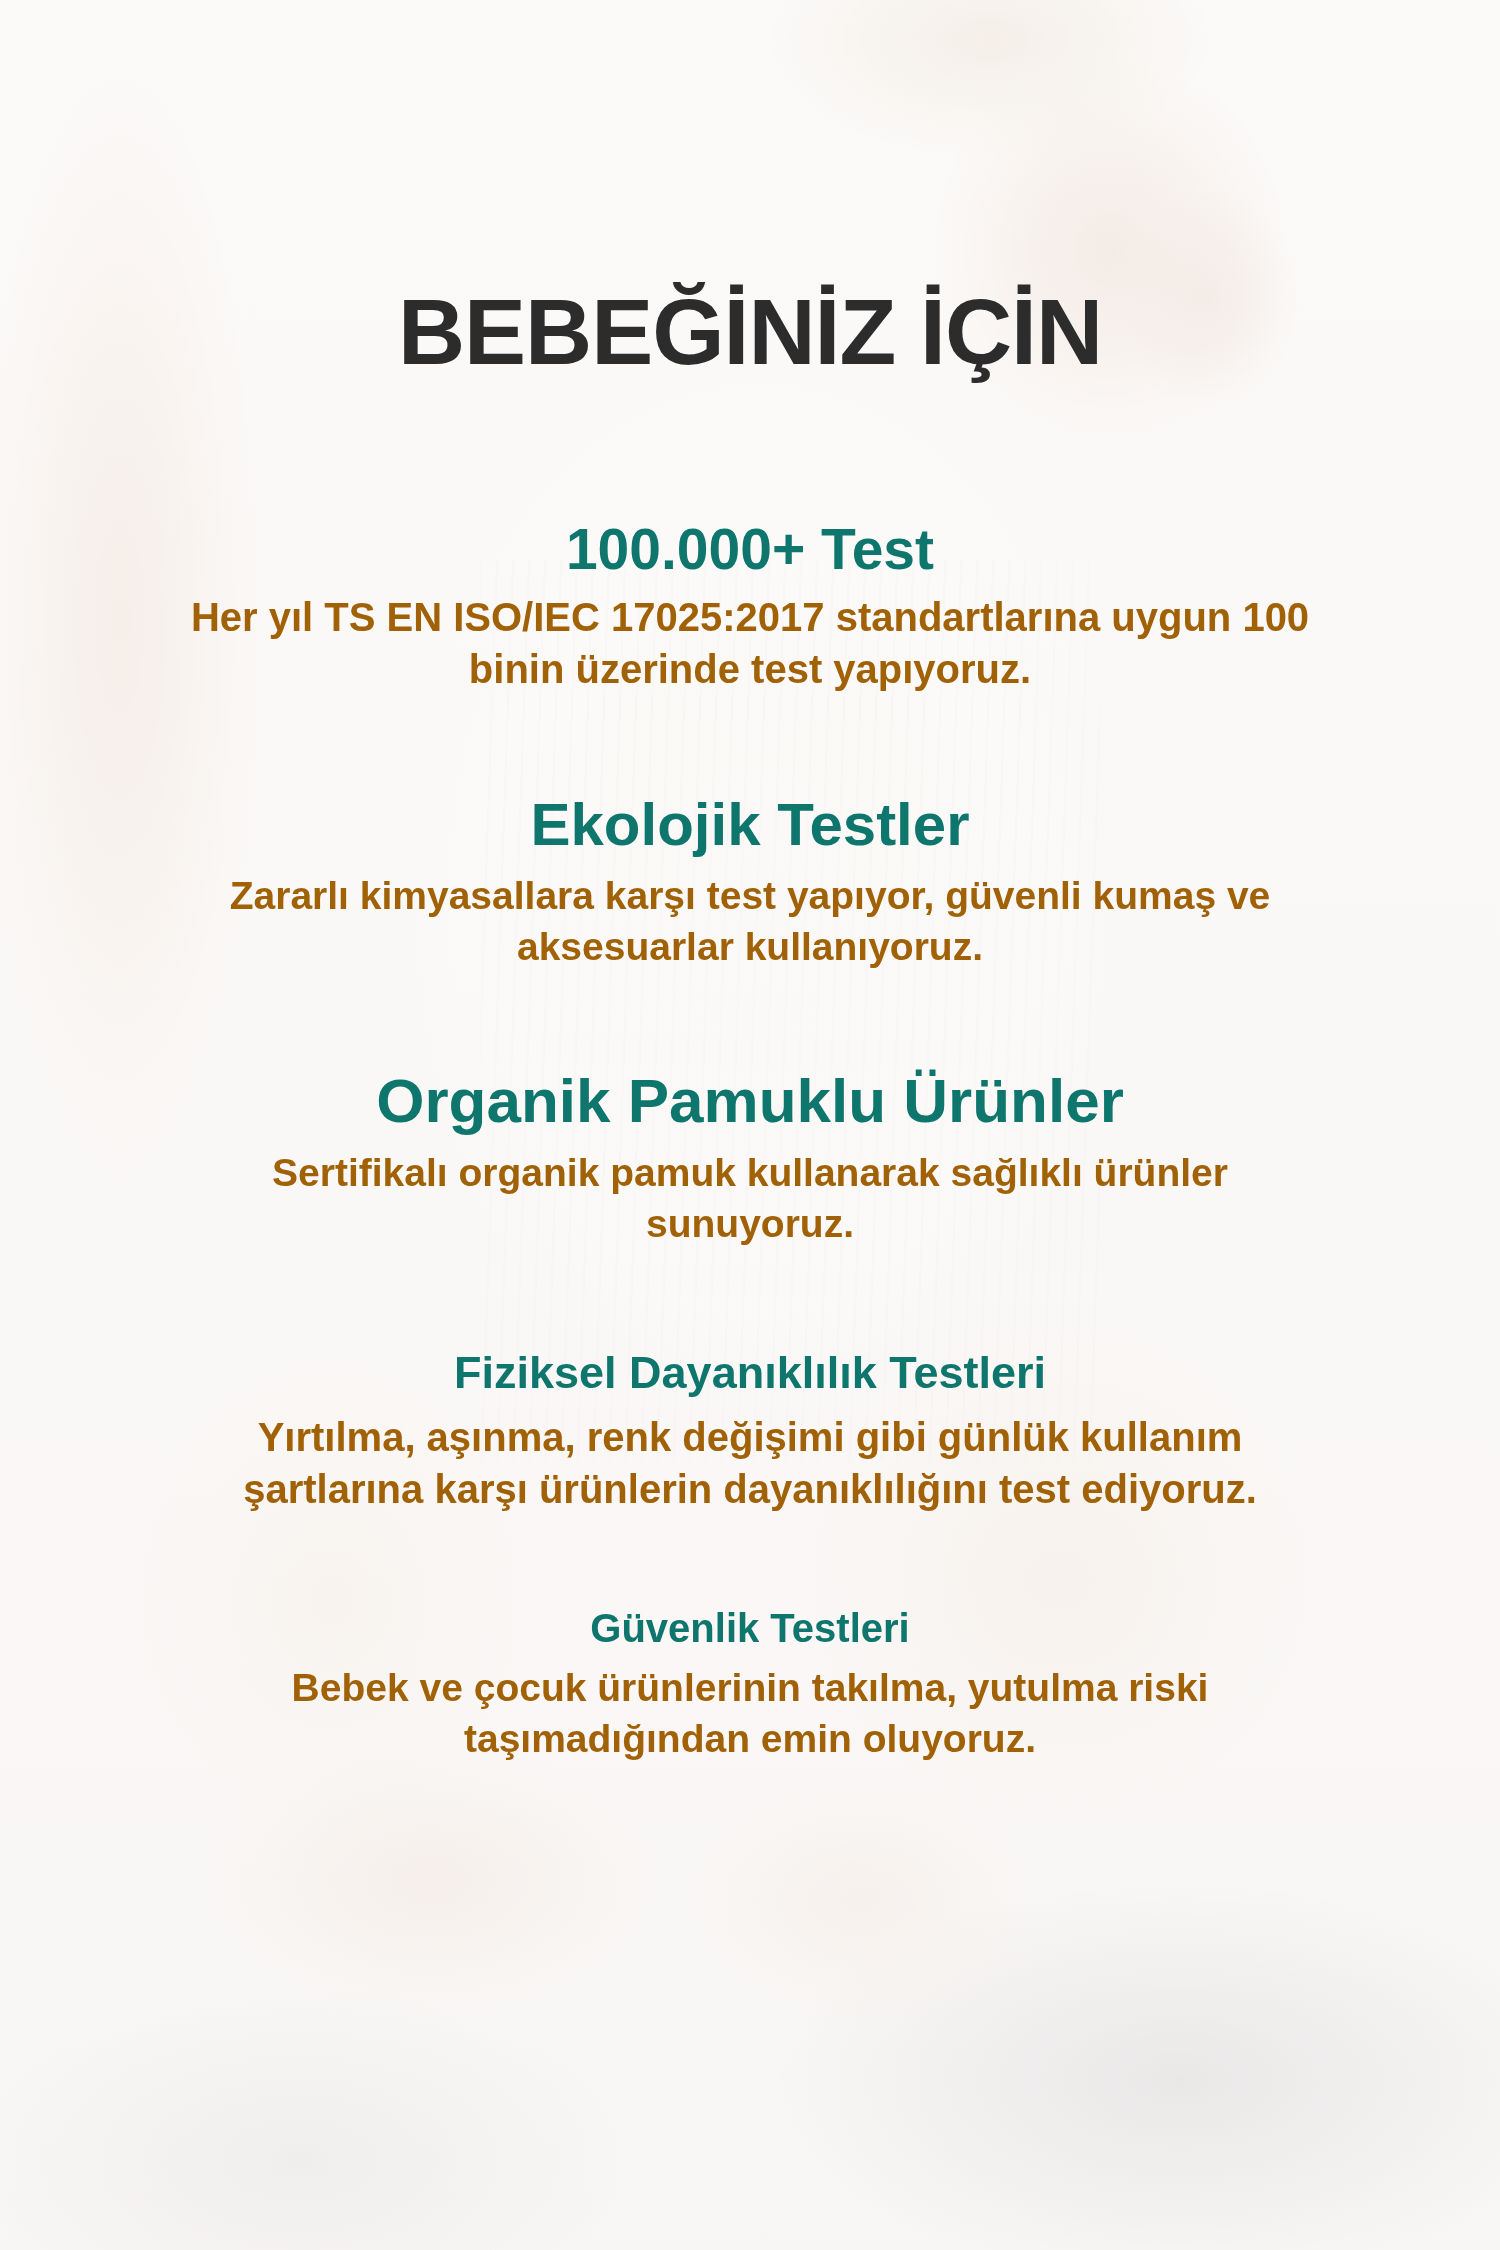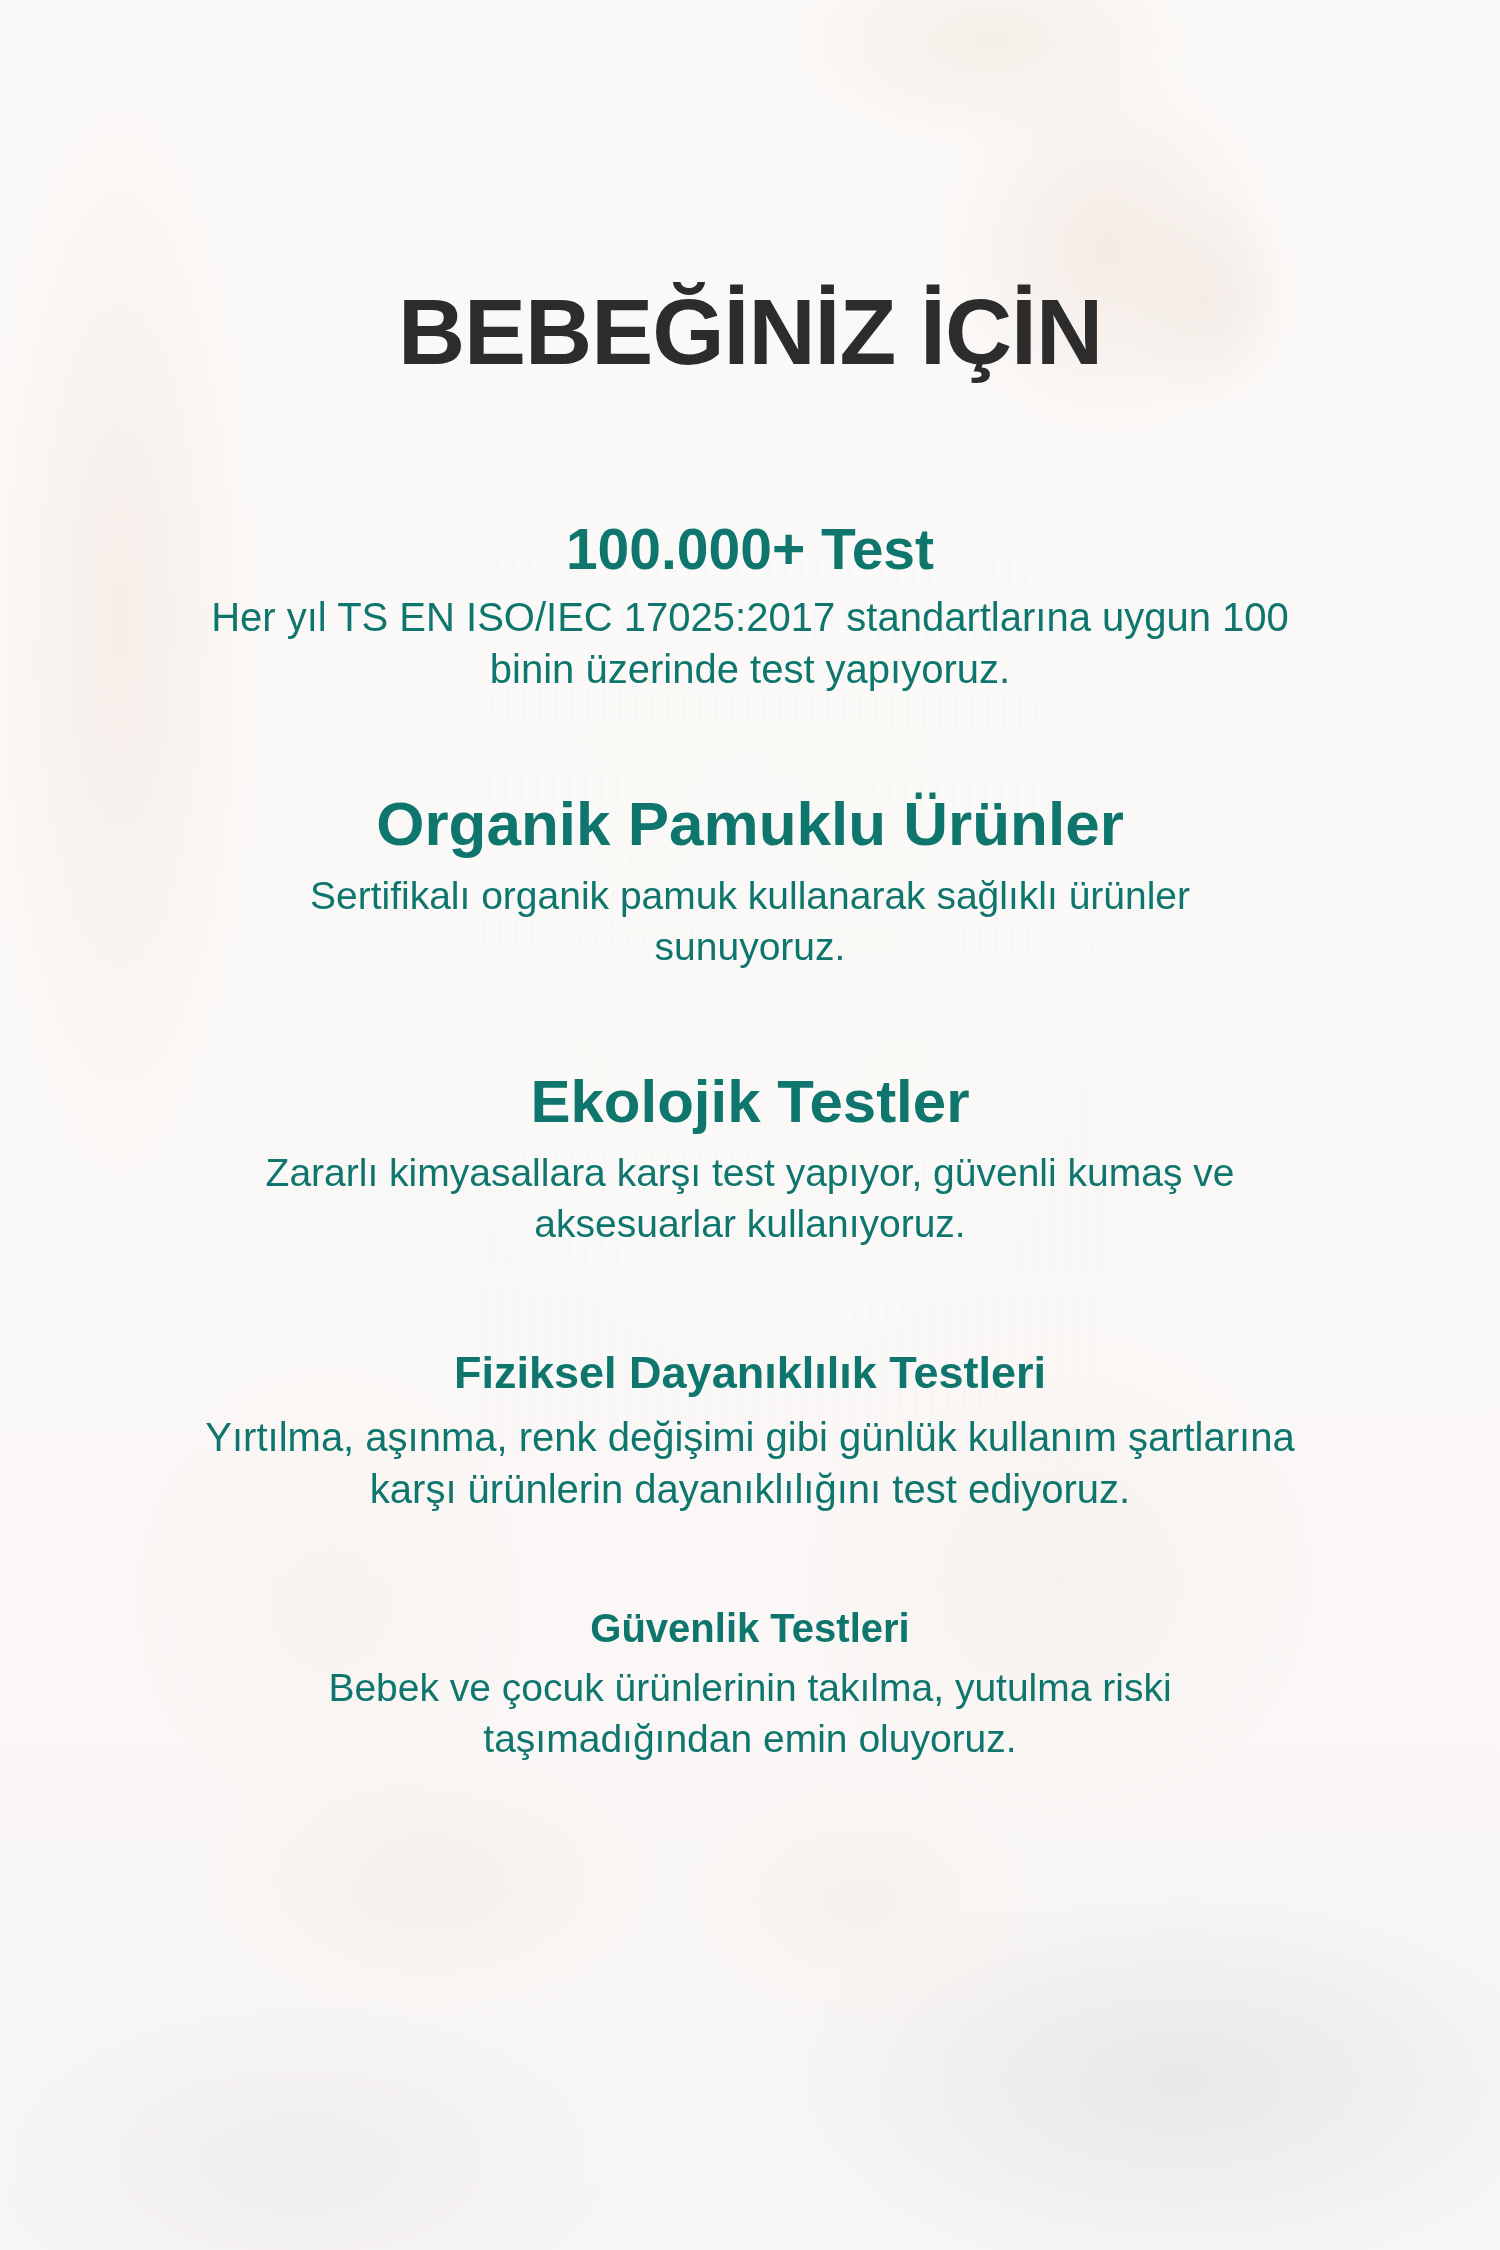--- a/index.html
+++ b/index.html
@@ -103,8 +103,8 @@
   }
   .block-body {
     margin: 0 auto;
-    color: #0f766e;
-    font-weight: 400;
+    color: #a16207;
+    font-weight: 700;
     line-height: 1.30;
   }
 

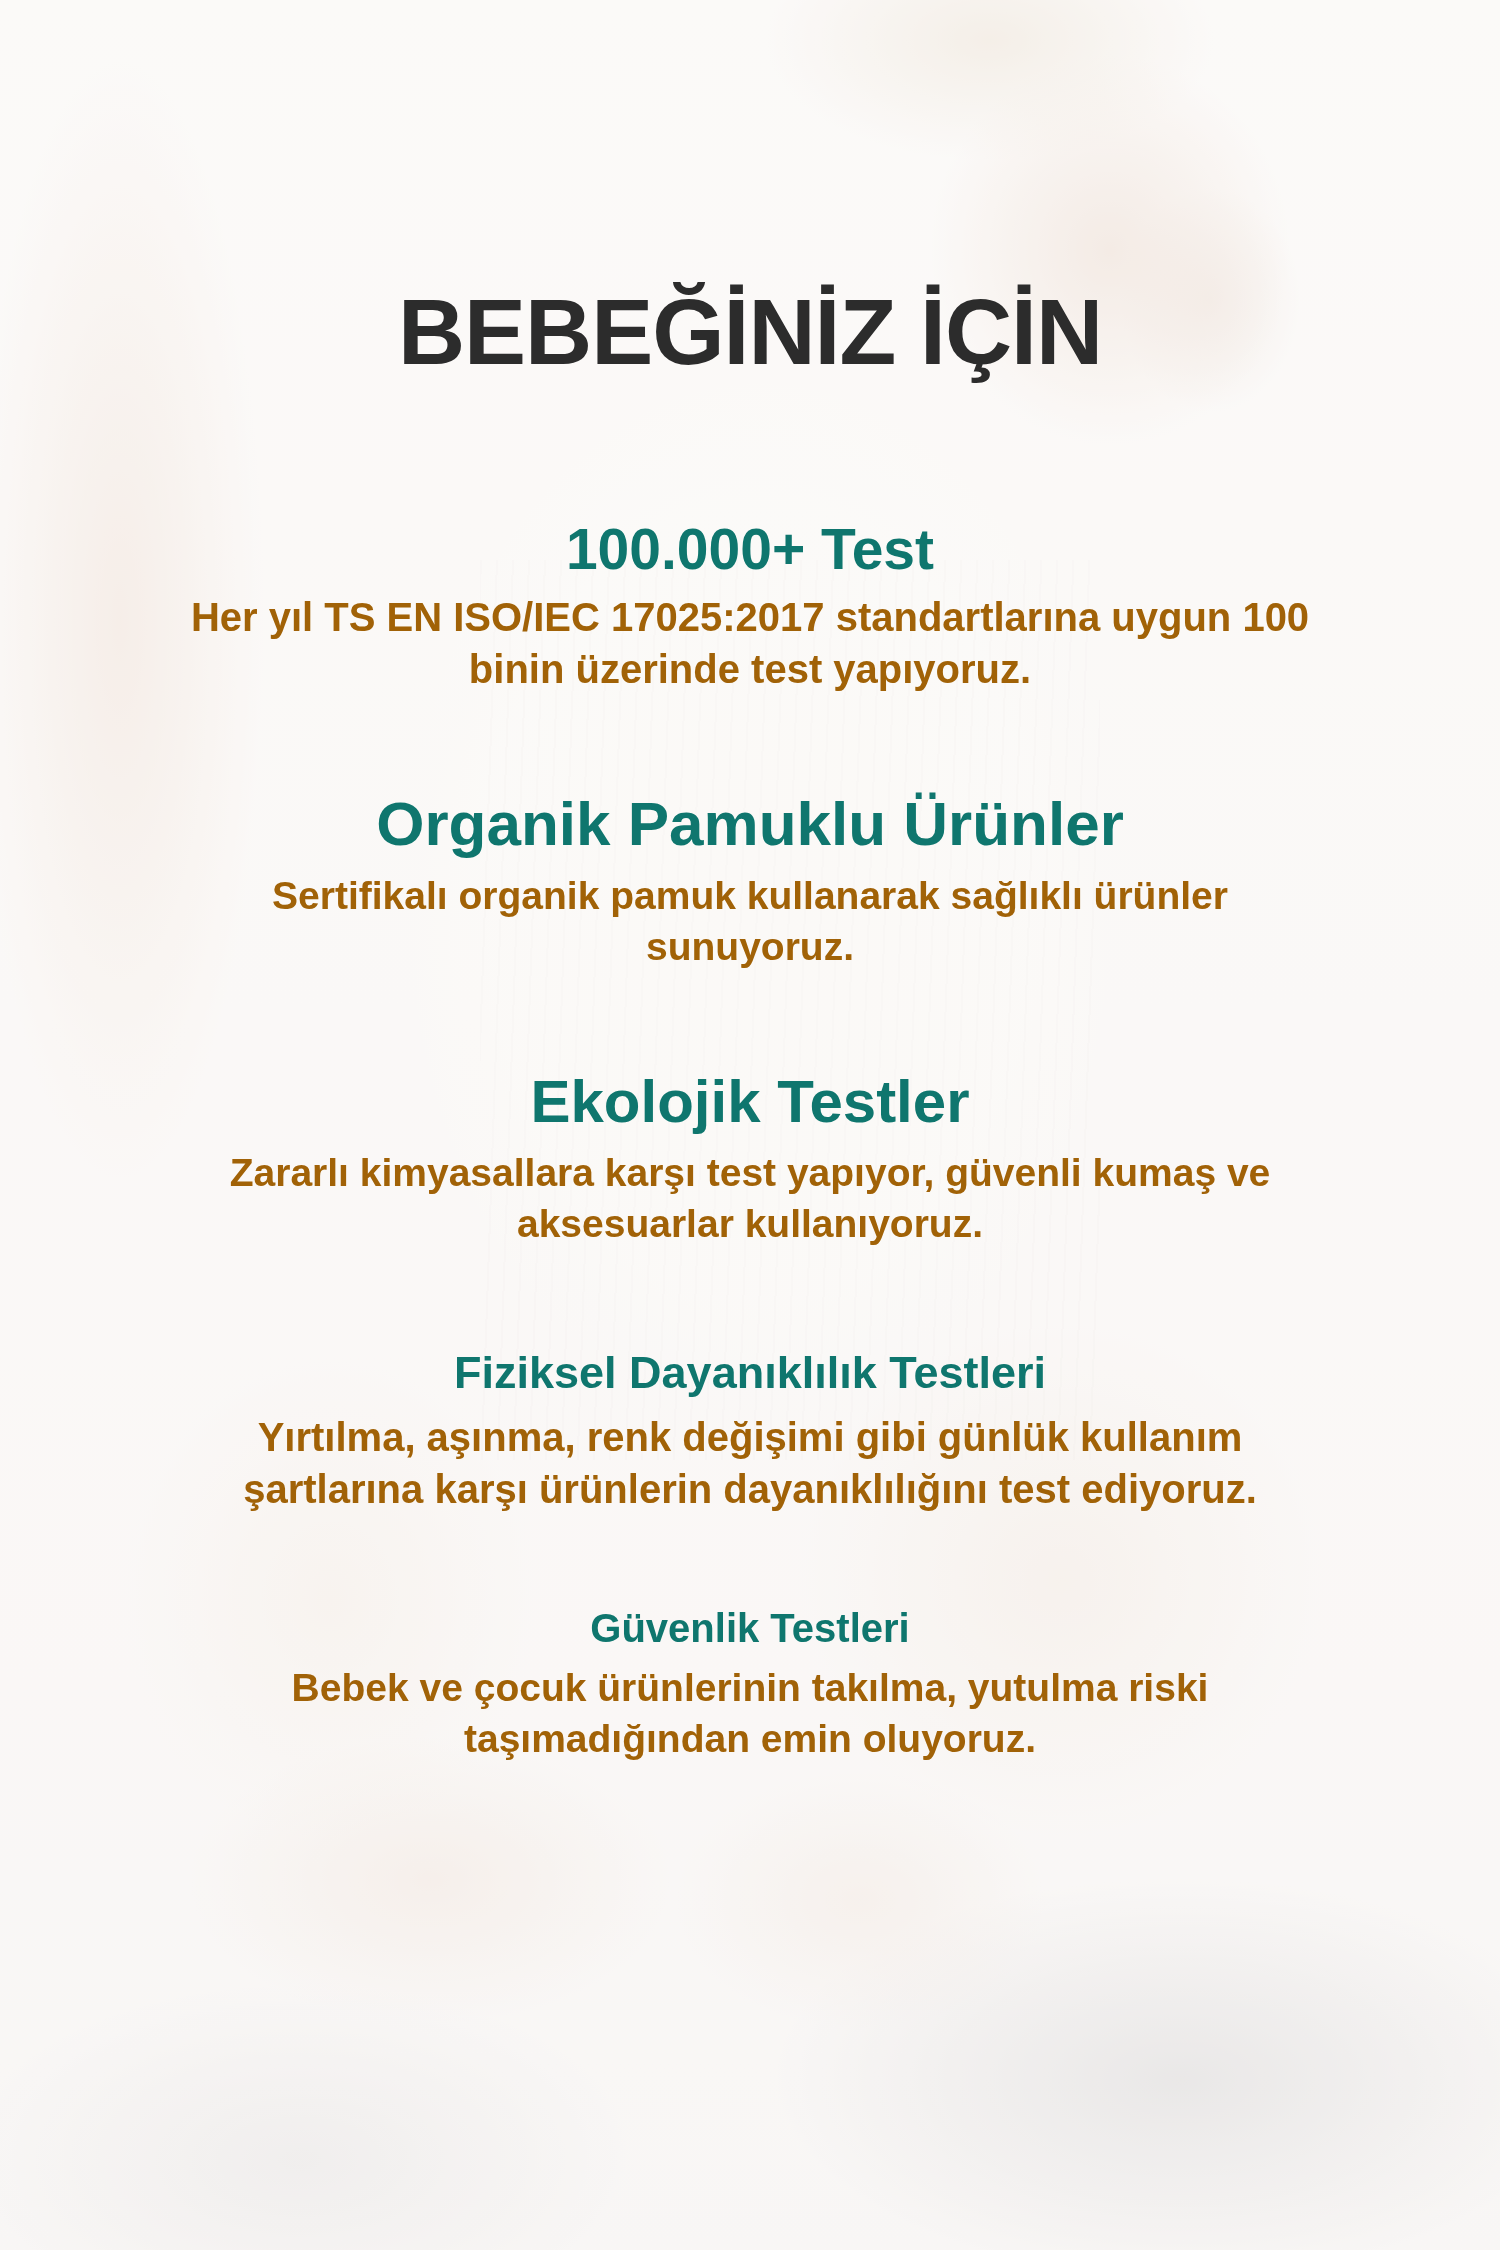--- a/index.html
+++ b/index.html
@@ -149,14 +149,14 @@
       <p class="block-body">Her yıl TS EN ISO/IEC 17025:2017 standartlarına uygun 100 binin üzerinde test yapıyoruz.</p>
     </section>
 
+    <section class="block b3">
+      <h2 class="block-title">Ekolojik Testler</h2>
+      <p class="block-body">Zararlı kimyasallara karşı test yapıyor, güvenli kumaş ve aksesuarlar kullanıyoruz.</p>
+    </section>
+
     <section class="block b2">
       <h2 class="block-title">Organik Pamuklu Ürünler</h2>
       <p class="block-body">Sertifikalı organik pamuk kullanarak sağlıklı ürünler sunuyoruz.</p>
-    </section>
-
-    <section class="block b3">
-      <h2 class="block-title">Ekolojik Testler</h2>
-      <p class="block-body">Zararlı kimyasallara karşı test yapıyor, güvenli kumaş ve aksesuarlar kullanıyoruz.</p>
     </section>
 
     <section class="block b4">

